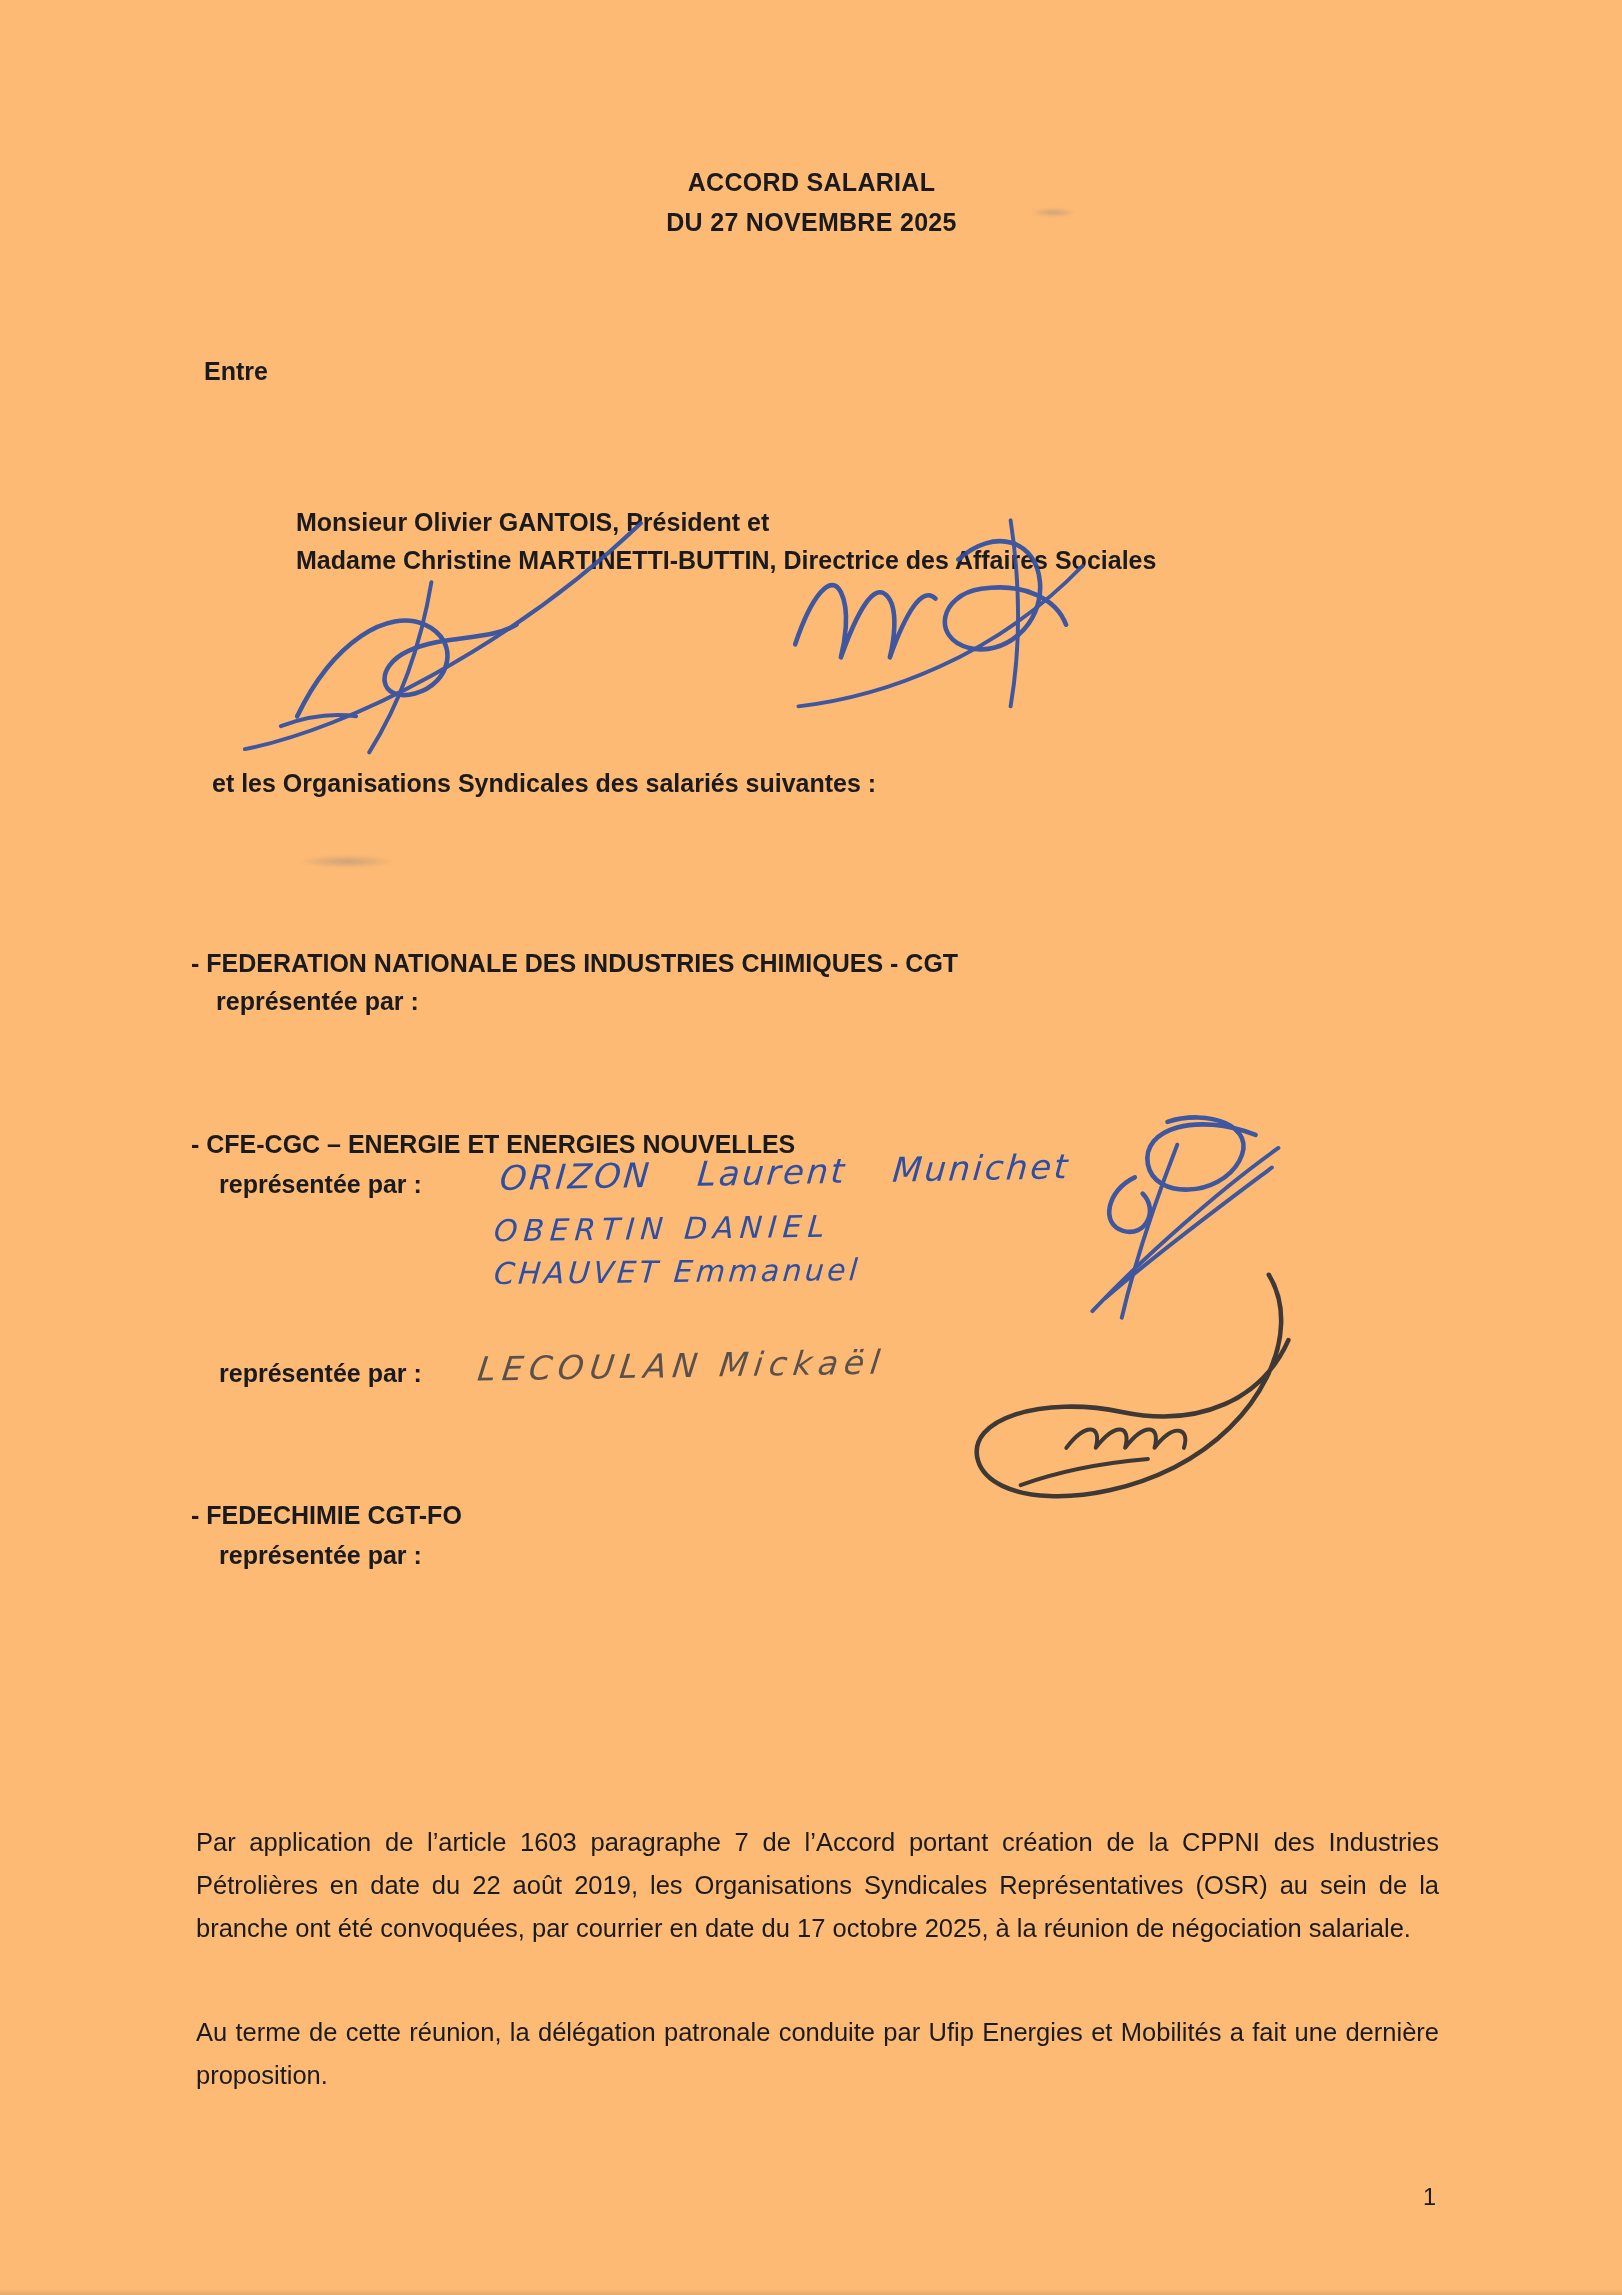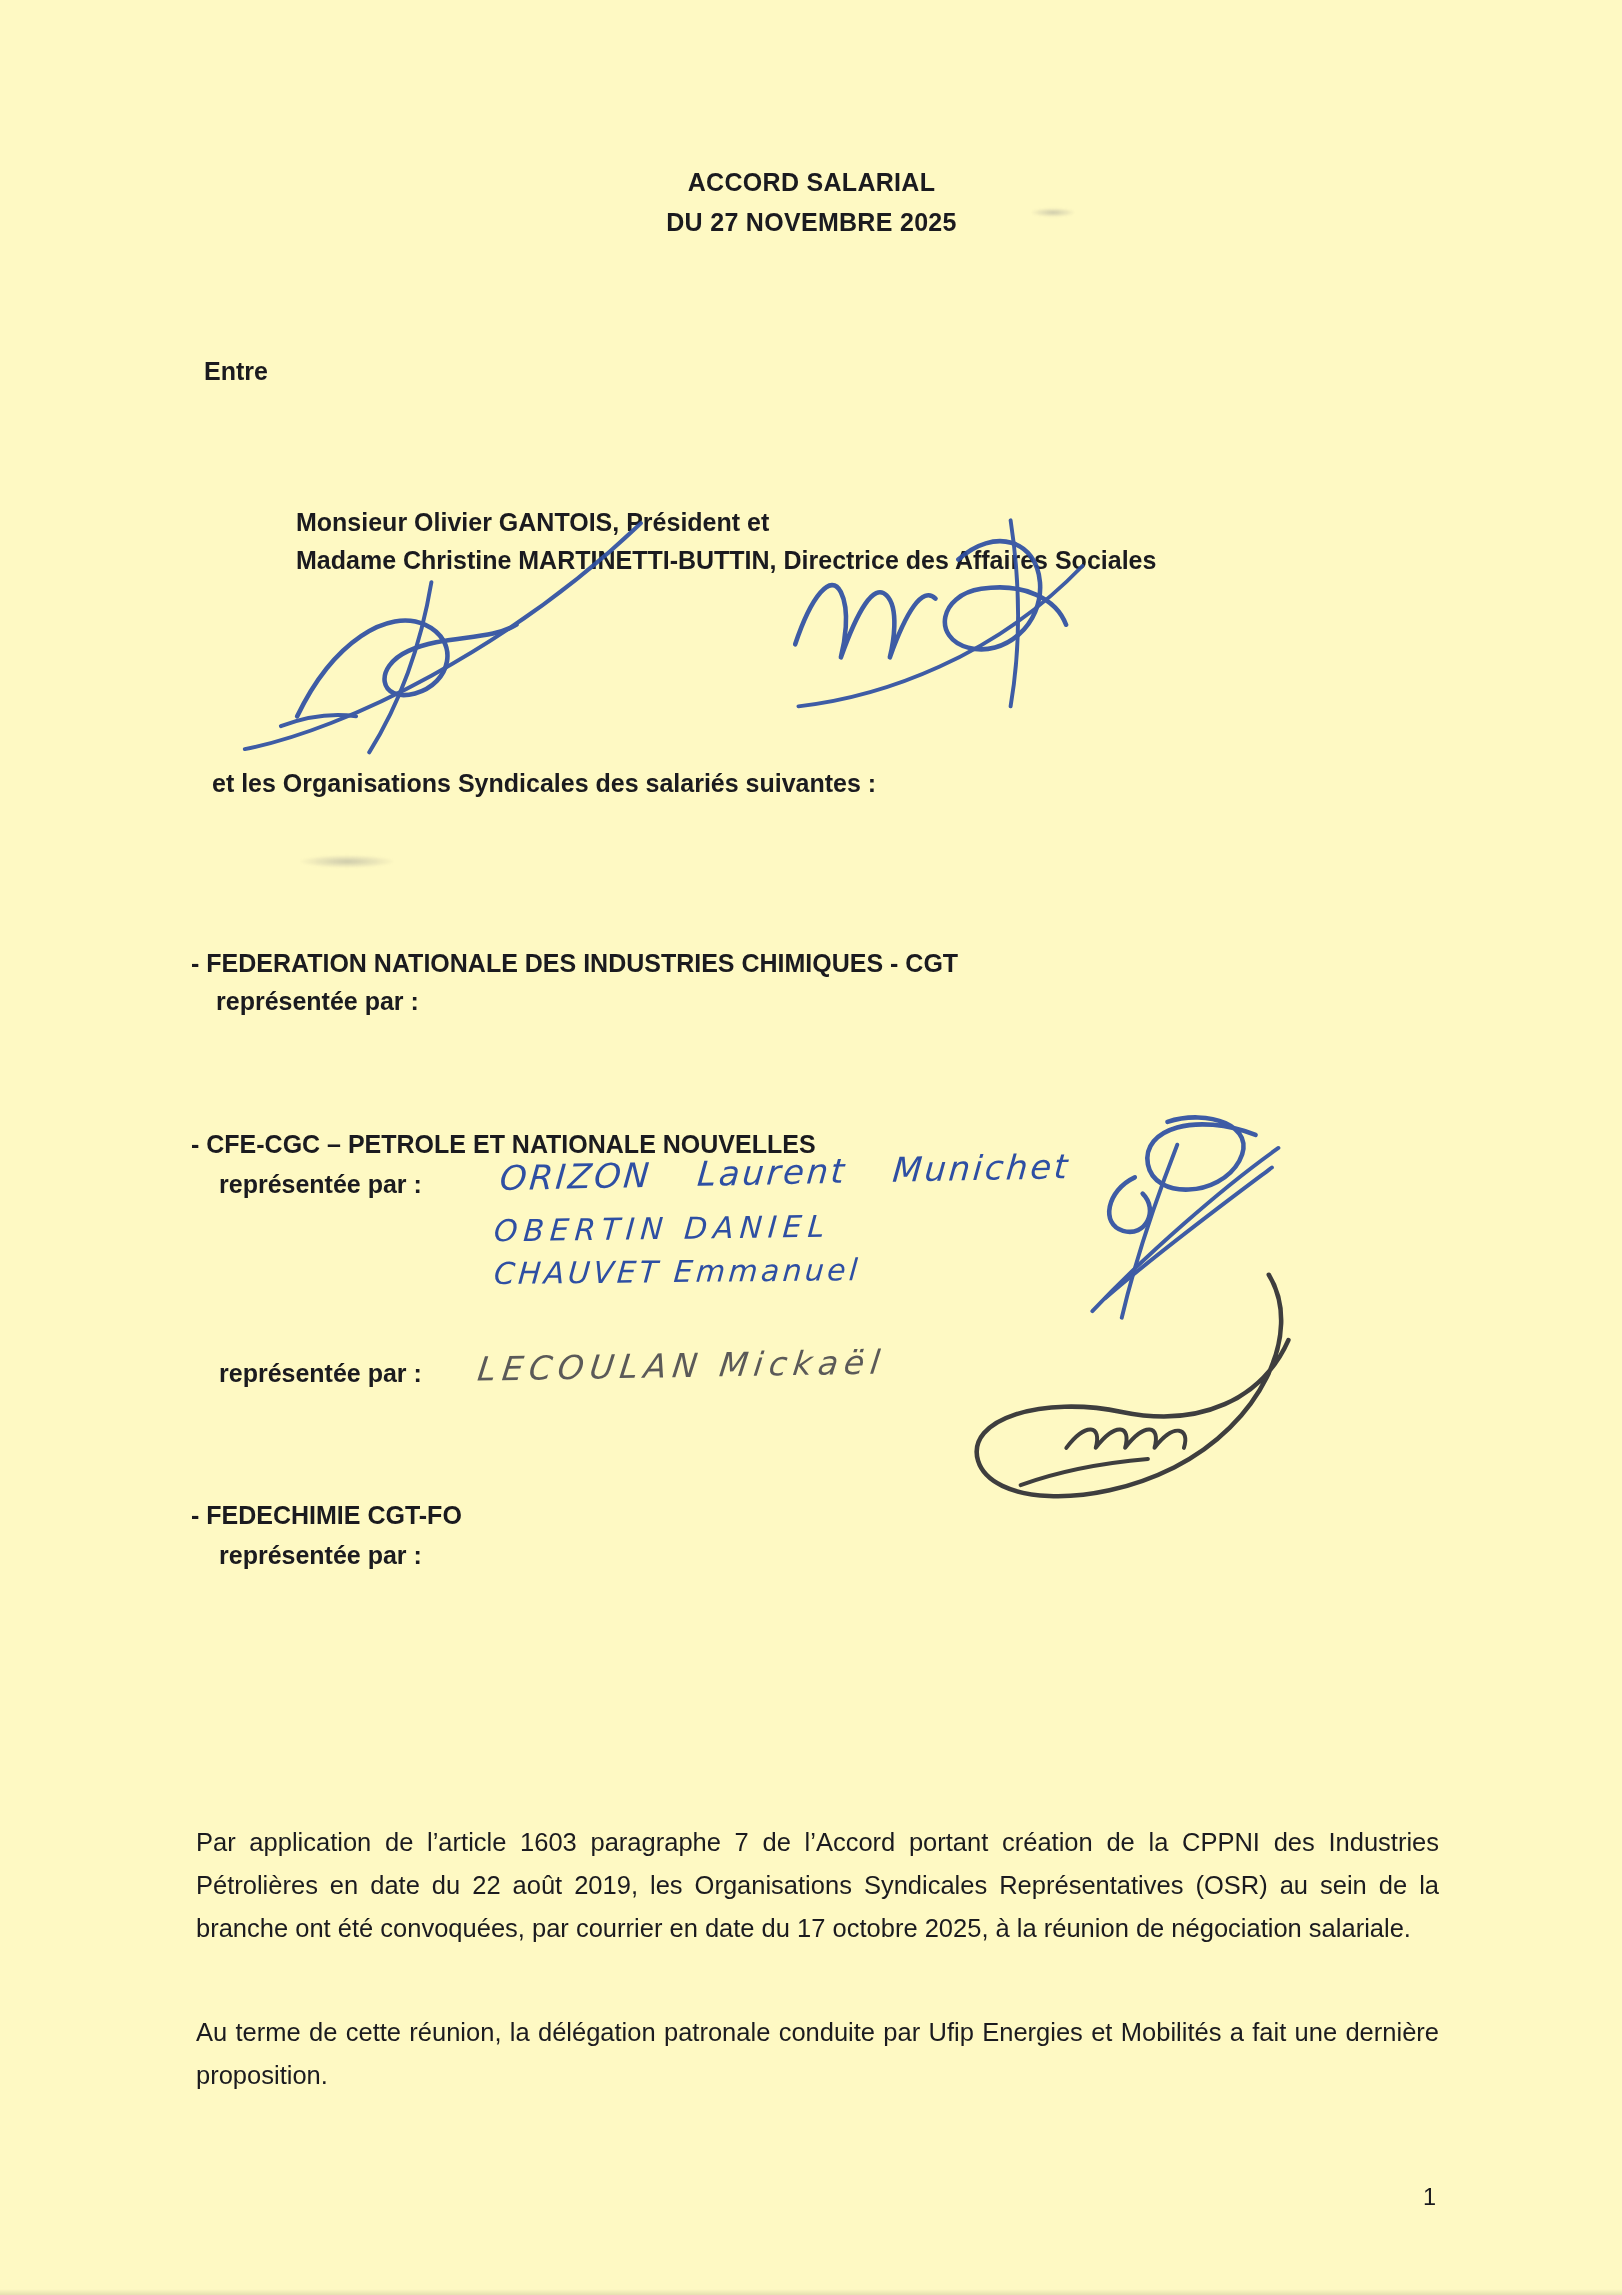--- a/index.html
+++ b/index.html
@@ -11,7 +11,7 @@
     position:relative;
     width:1623px;
     height:2295px;
-    background:#fef9c3;
+    background:#fdba74;
     font-family:"Liberation Sans", sans-serif;
     color:#1b1b1f;
     overflow:hidden;

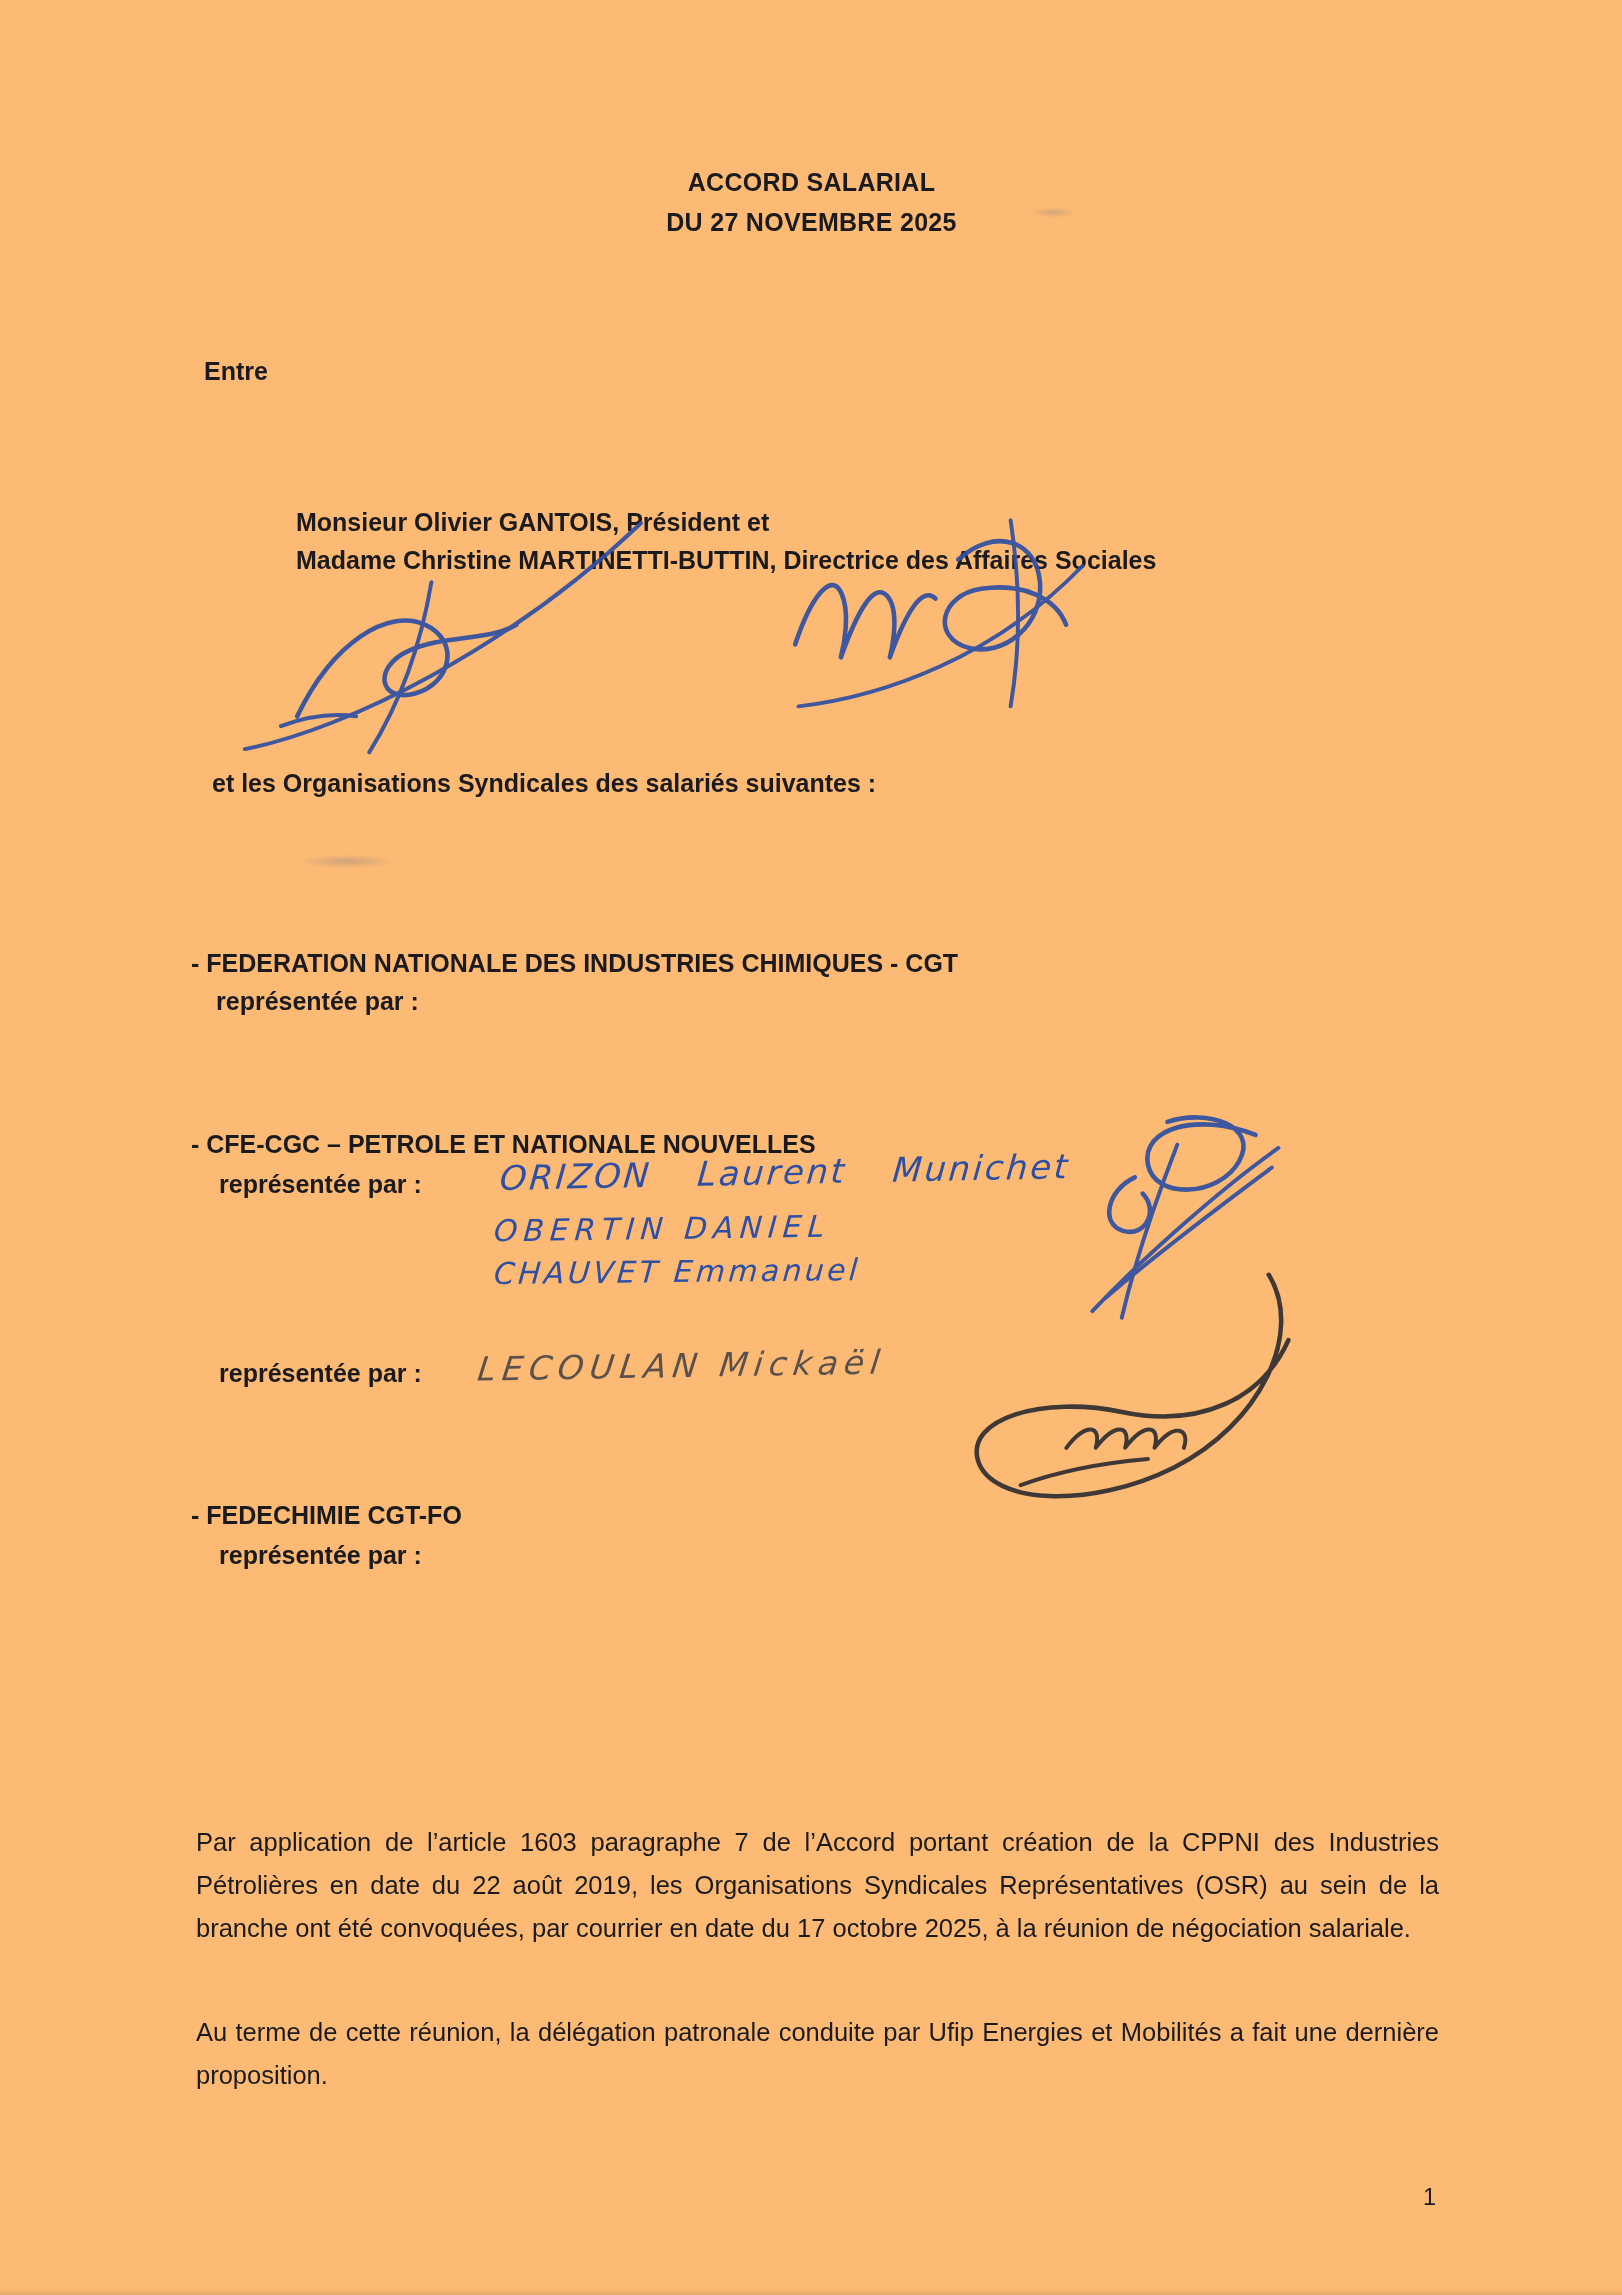--- a/index.html
+++ b/index.html
@@ -105,7 +105,7 @@
   <div class="abs heading" style="left:191px;top:944px;">- FEDERATION NATIONALE DES INDUSTRIES CHIMIQUES - CGT</div>
   <div class="abs heading" style="left:216px;top:982px;">représentée par :</div>
 
-  <div class="abs heading" style="left:191px;top:1125px;">- CFE-CGC – PETROLE ET NATIONALE NOUVELLES</div>
+  <div class="abs heading" style="left:191px;top:1125px;">- CFE-CGC – ENERGIE ET ENERGIES NOUVELLES</div>
   <div class="abs heading" style="left:219px;top:1165px;">représentée par :</div>
 
   <div class="abs hand hand-blue hw1" style="left:500px;top:1152px;">

